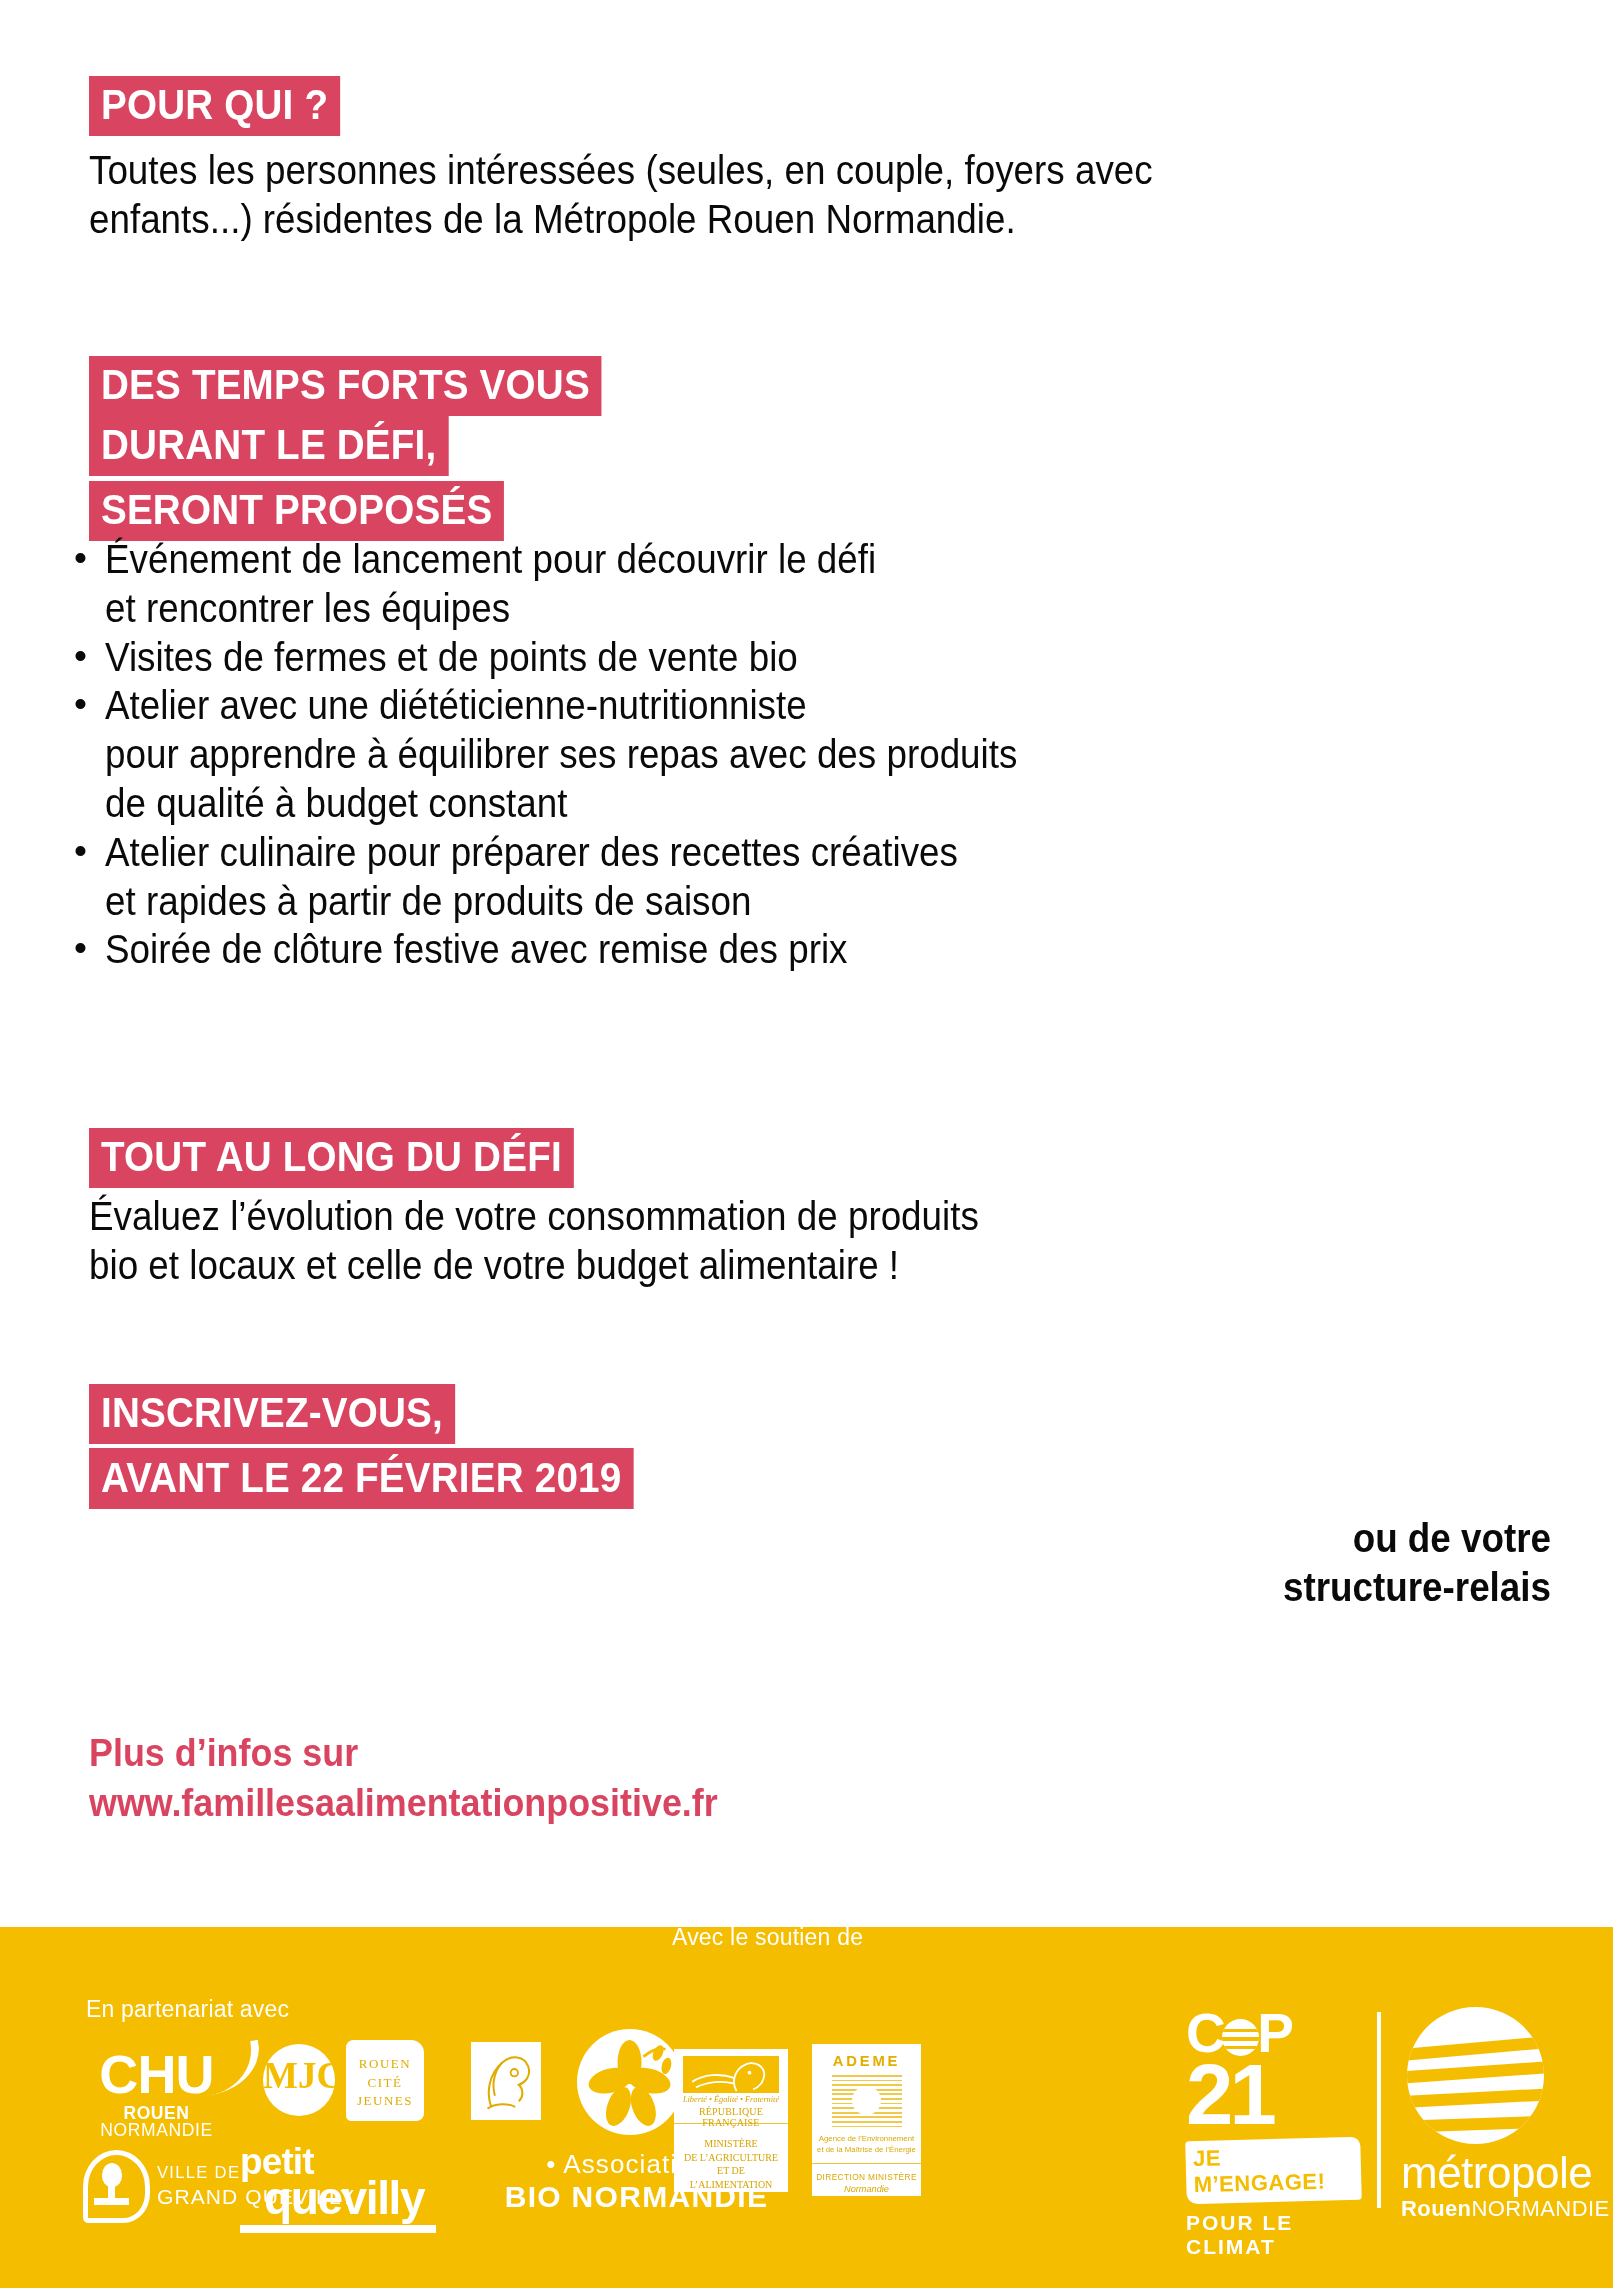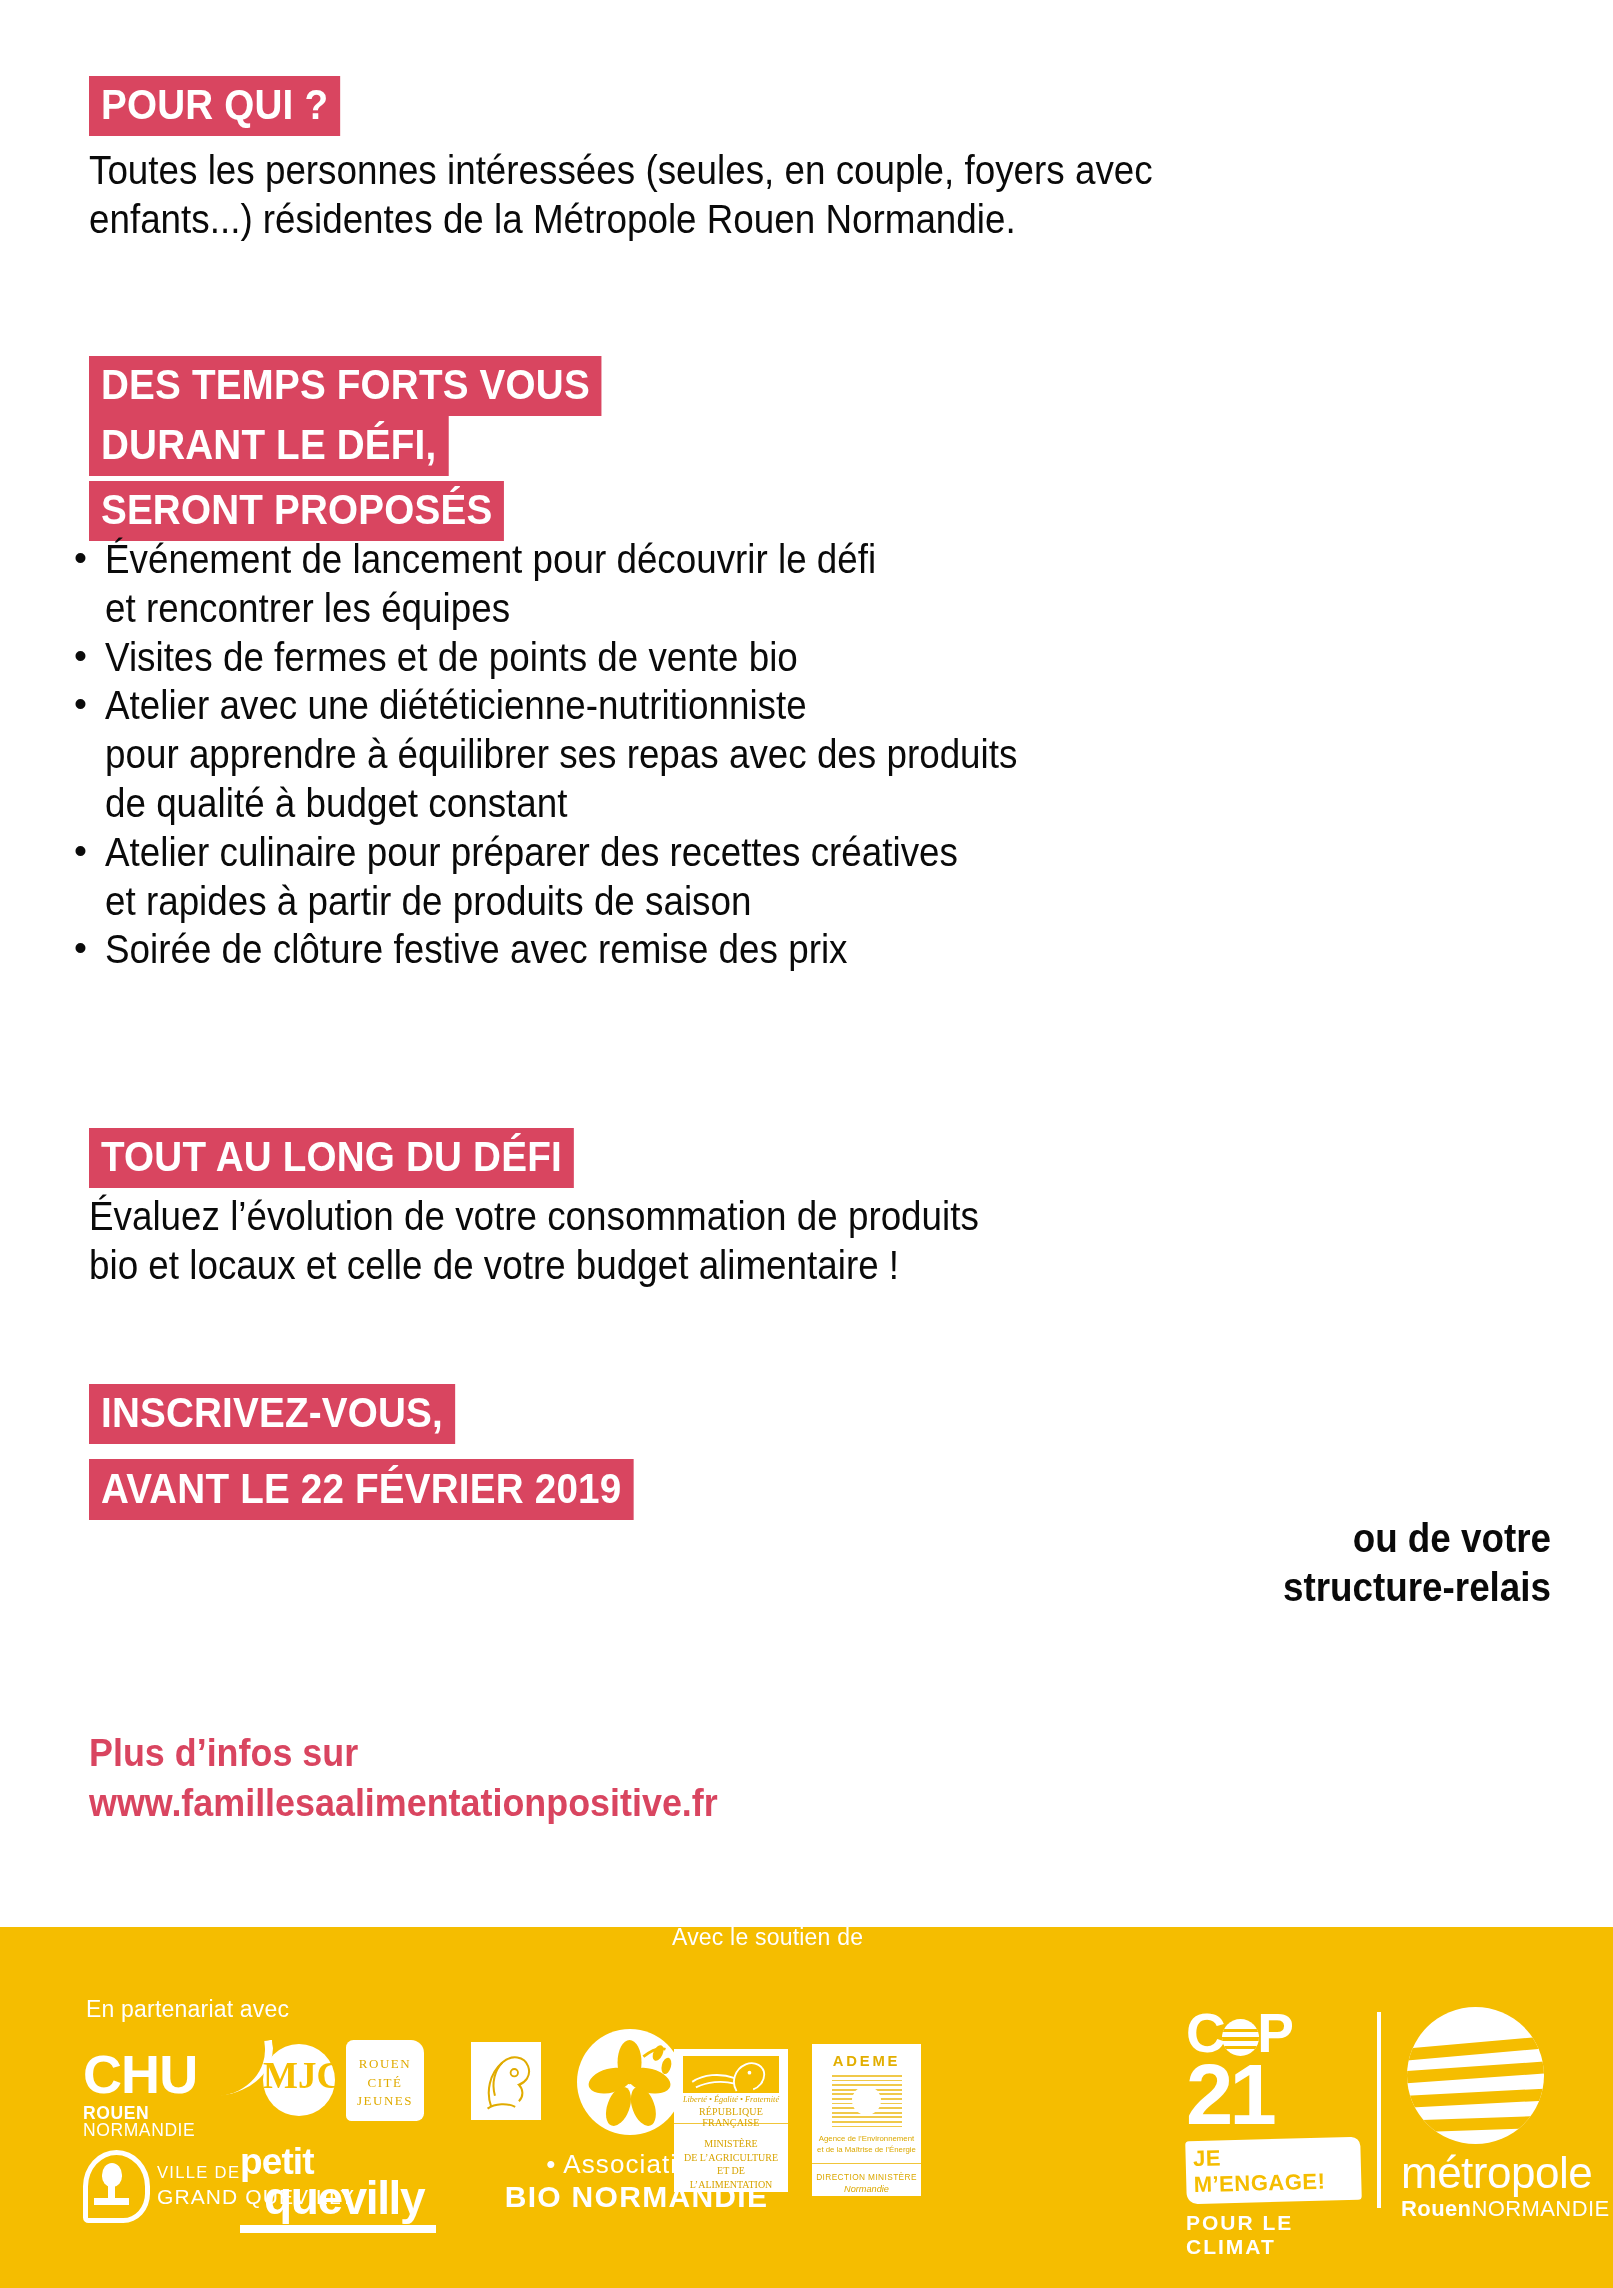--- a/index.html
+++ b/index.html
@@ -512,7 +512,7 @@
 
   <div class="block" id="inscrivez">
     <div><span class="hl">INSCRIVEZ-VOUS,</span></div>
-    <div style="margin-top:15px"><span class="hl">AVANT LE 22 FÉVRIER 2019</span></div>
+    <div style="margin-top:4px"><span class="hl">AVANT LE 22 FÉVRIER 2019</span></div>
   </div>
   <div class="block" id="structure-relais">
     <div>ou de votre</div>

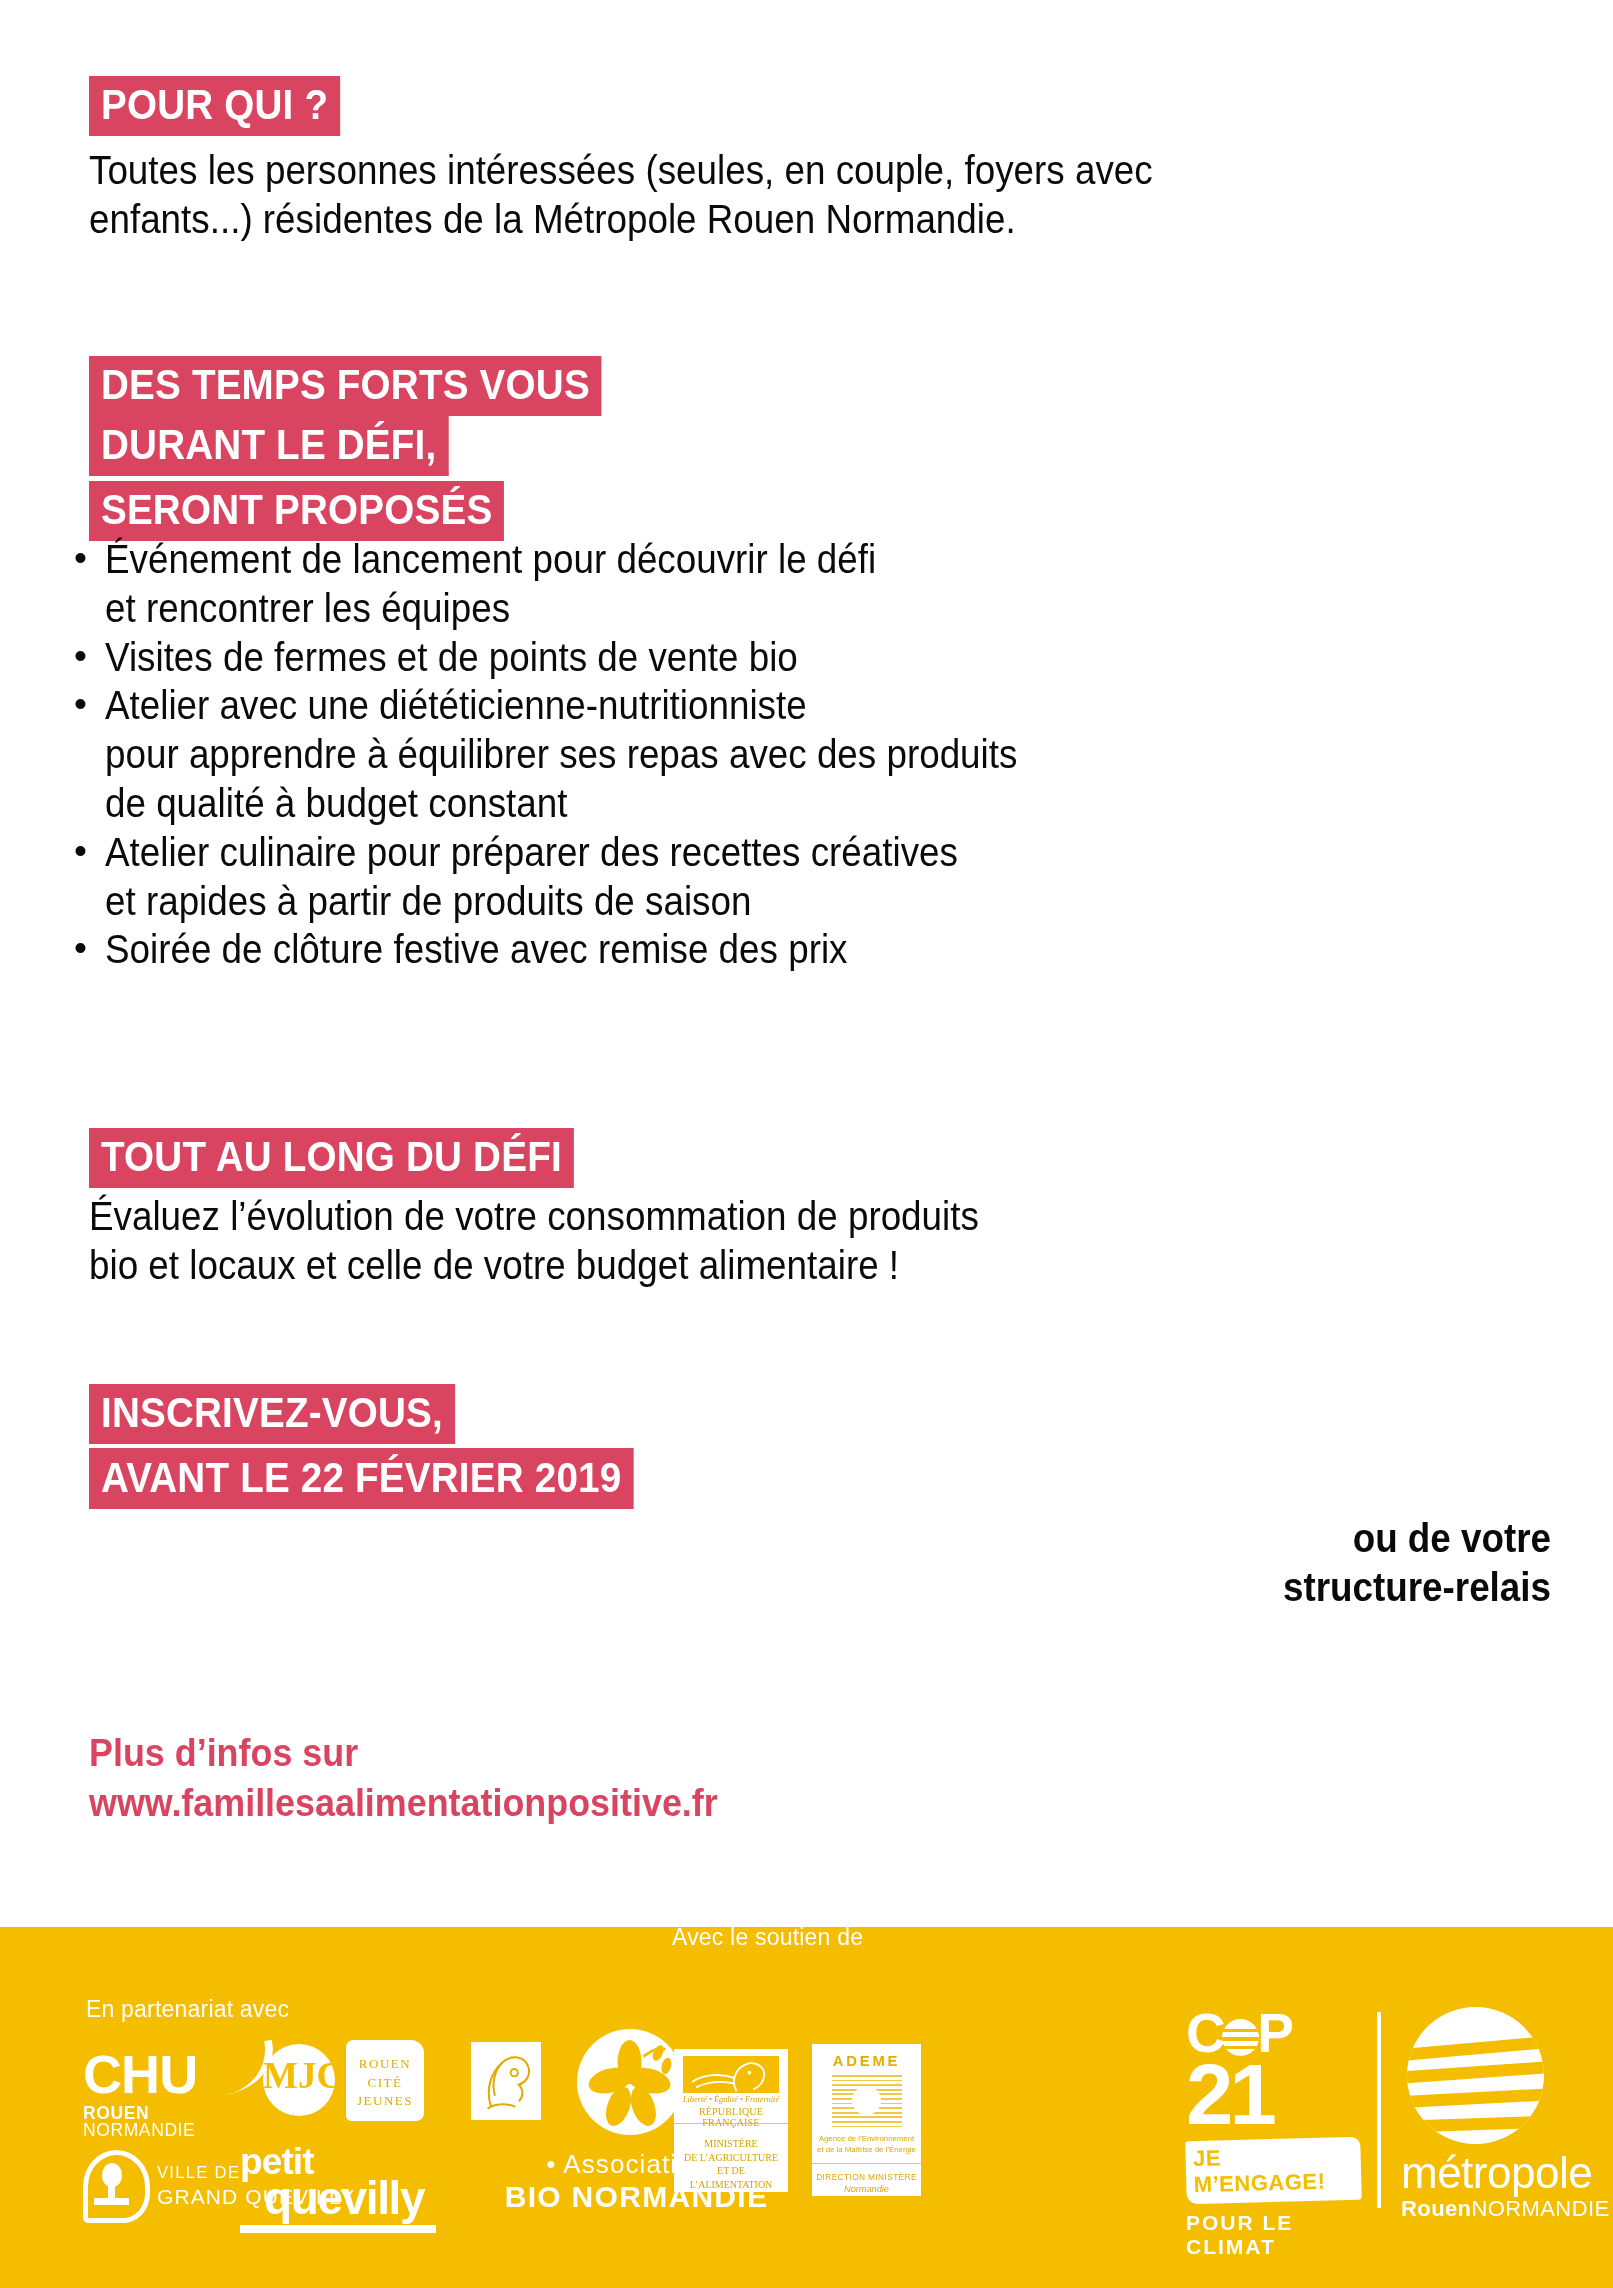--- a/index.html
+++ b/index.html
@@ -132,7 +132,7 @@
   .logo { position: absolute; }
 
   
-  #logo-chu { left: 83px; top: 2047px; width: 175px; height: 83px; }
+  #logo-chu { left: 69px; top: 2047px; width: 175px; height: 83px; text-align: center; }
   #logo-chu .chu-word {
     font-size: 54px;
     font-weight: bold;

